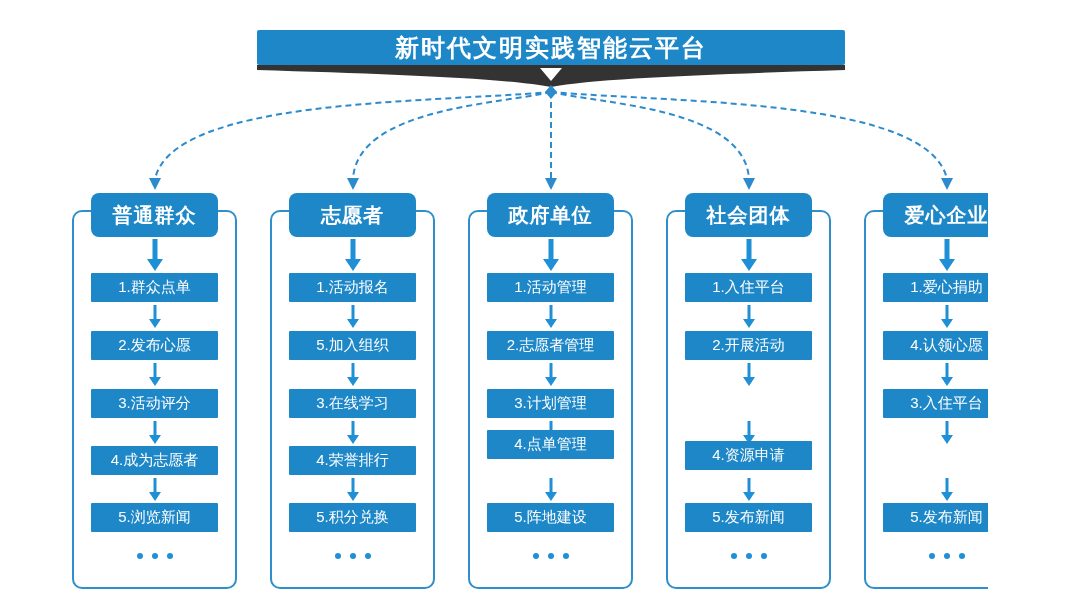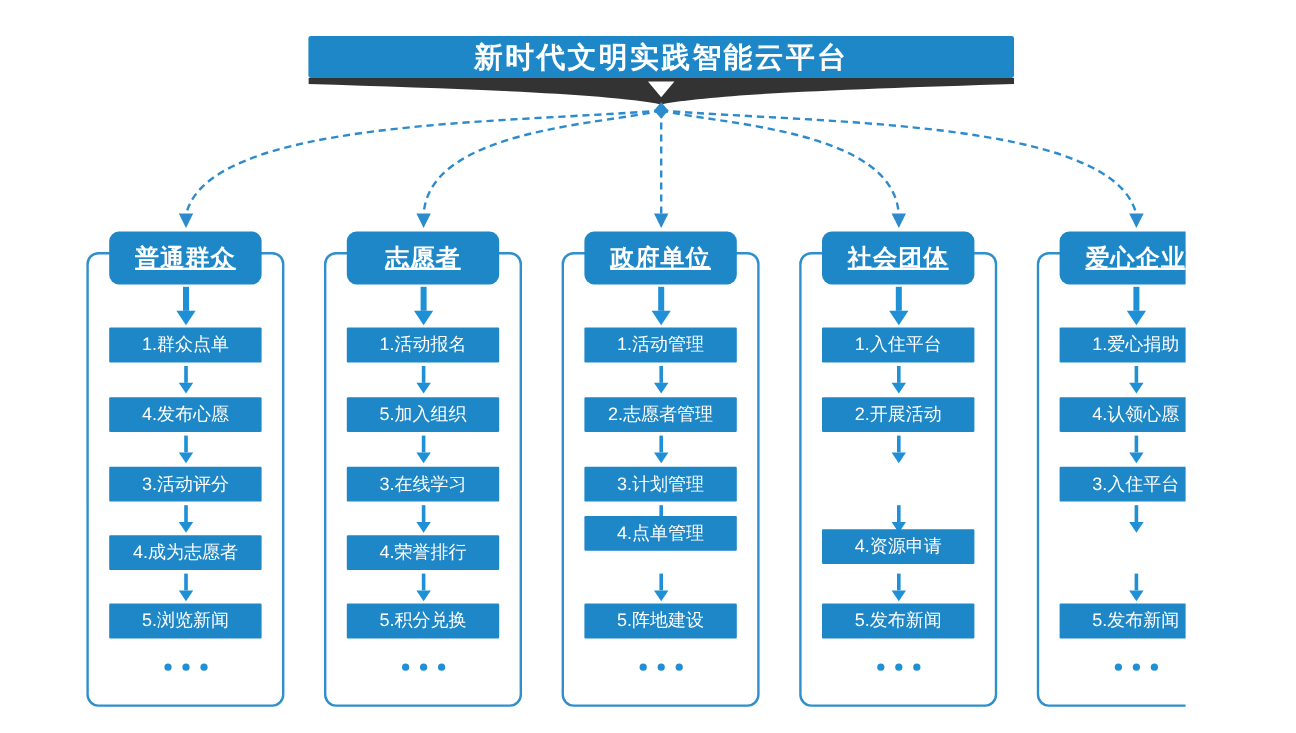--- a/index.html
+++ b/index.html
@@ -26,7 +26,7 @@
     position:absolute;left:19px;top:0;width:127px;height:44px;
     background:#1d87c8;border-radius:8px;color:#ffffff;
     display:flex;align-items:center;justify-content:center;
-    font-size:20px;font-weight:bold;letter-spacing:1px;z-index:2;text-decoration:underline;
+    font-size:20px;font-weight:bold;letter-spacing:1px;z-index:2;
   }
   .item{
     position:absolute;left:19px;width:127px;height:29px;background:#1d87c8;

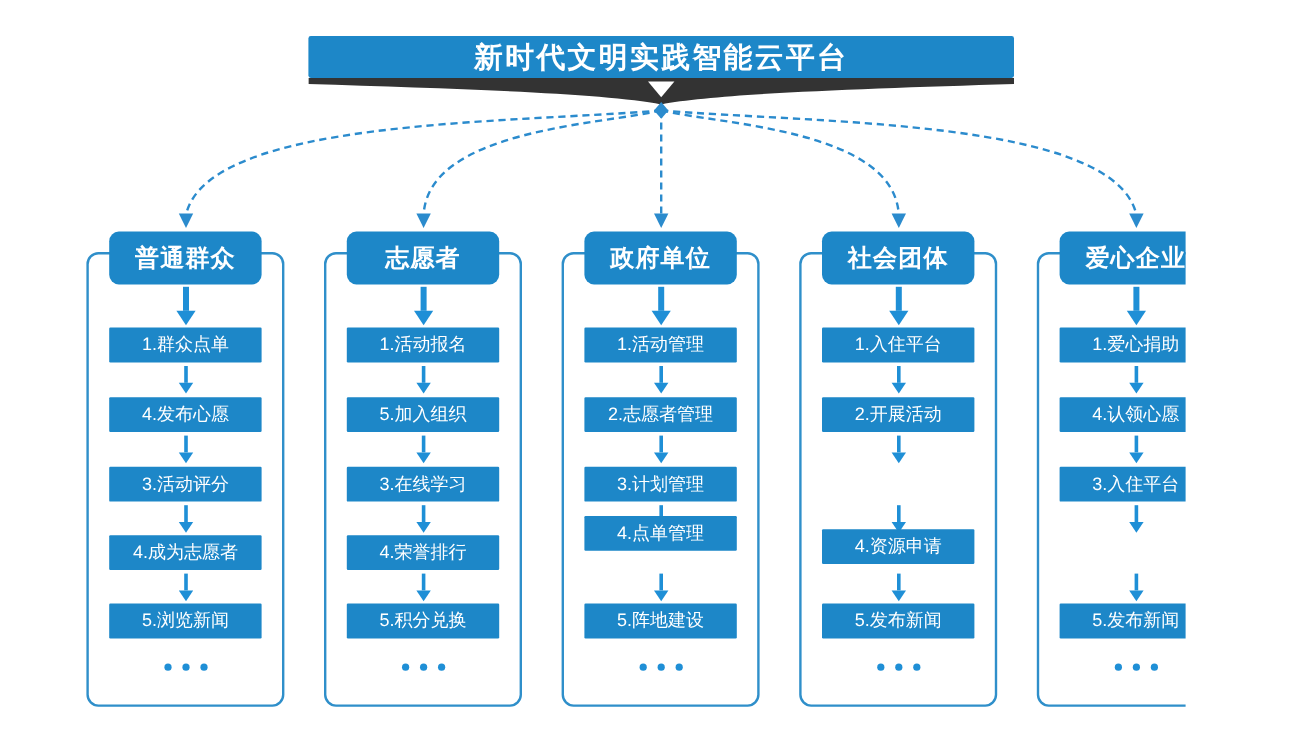--- a/index.html
+++ b/index.html
@@ -85,7 +85,7 @@
     <div class="item" style="top:80px">1.群众点单</div>
     <div class="shaft" style="top:112px;height:14px;width:3px"></div>
     <div class="tri" style="top:126px"></div>
-    <div class="item" style="top:138px">4.发布心愿</div>
+    <div class="item" style="top:138px">2.发布心愿</div>
     <div class="shaft" style="top:170px;height:14px;width:3px"></div>
     <div class="tri" style="top:184px"></div>
     <div class="item" style="top:196px">3.活动评分</div>

